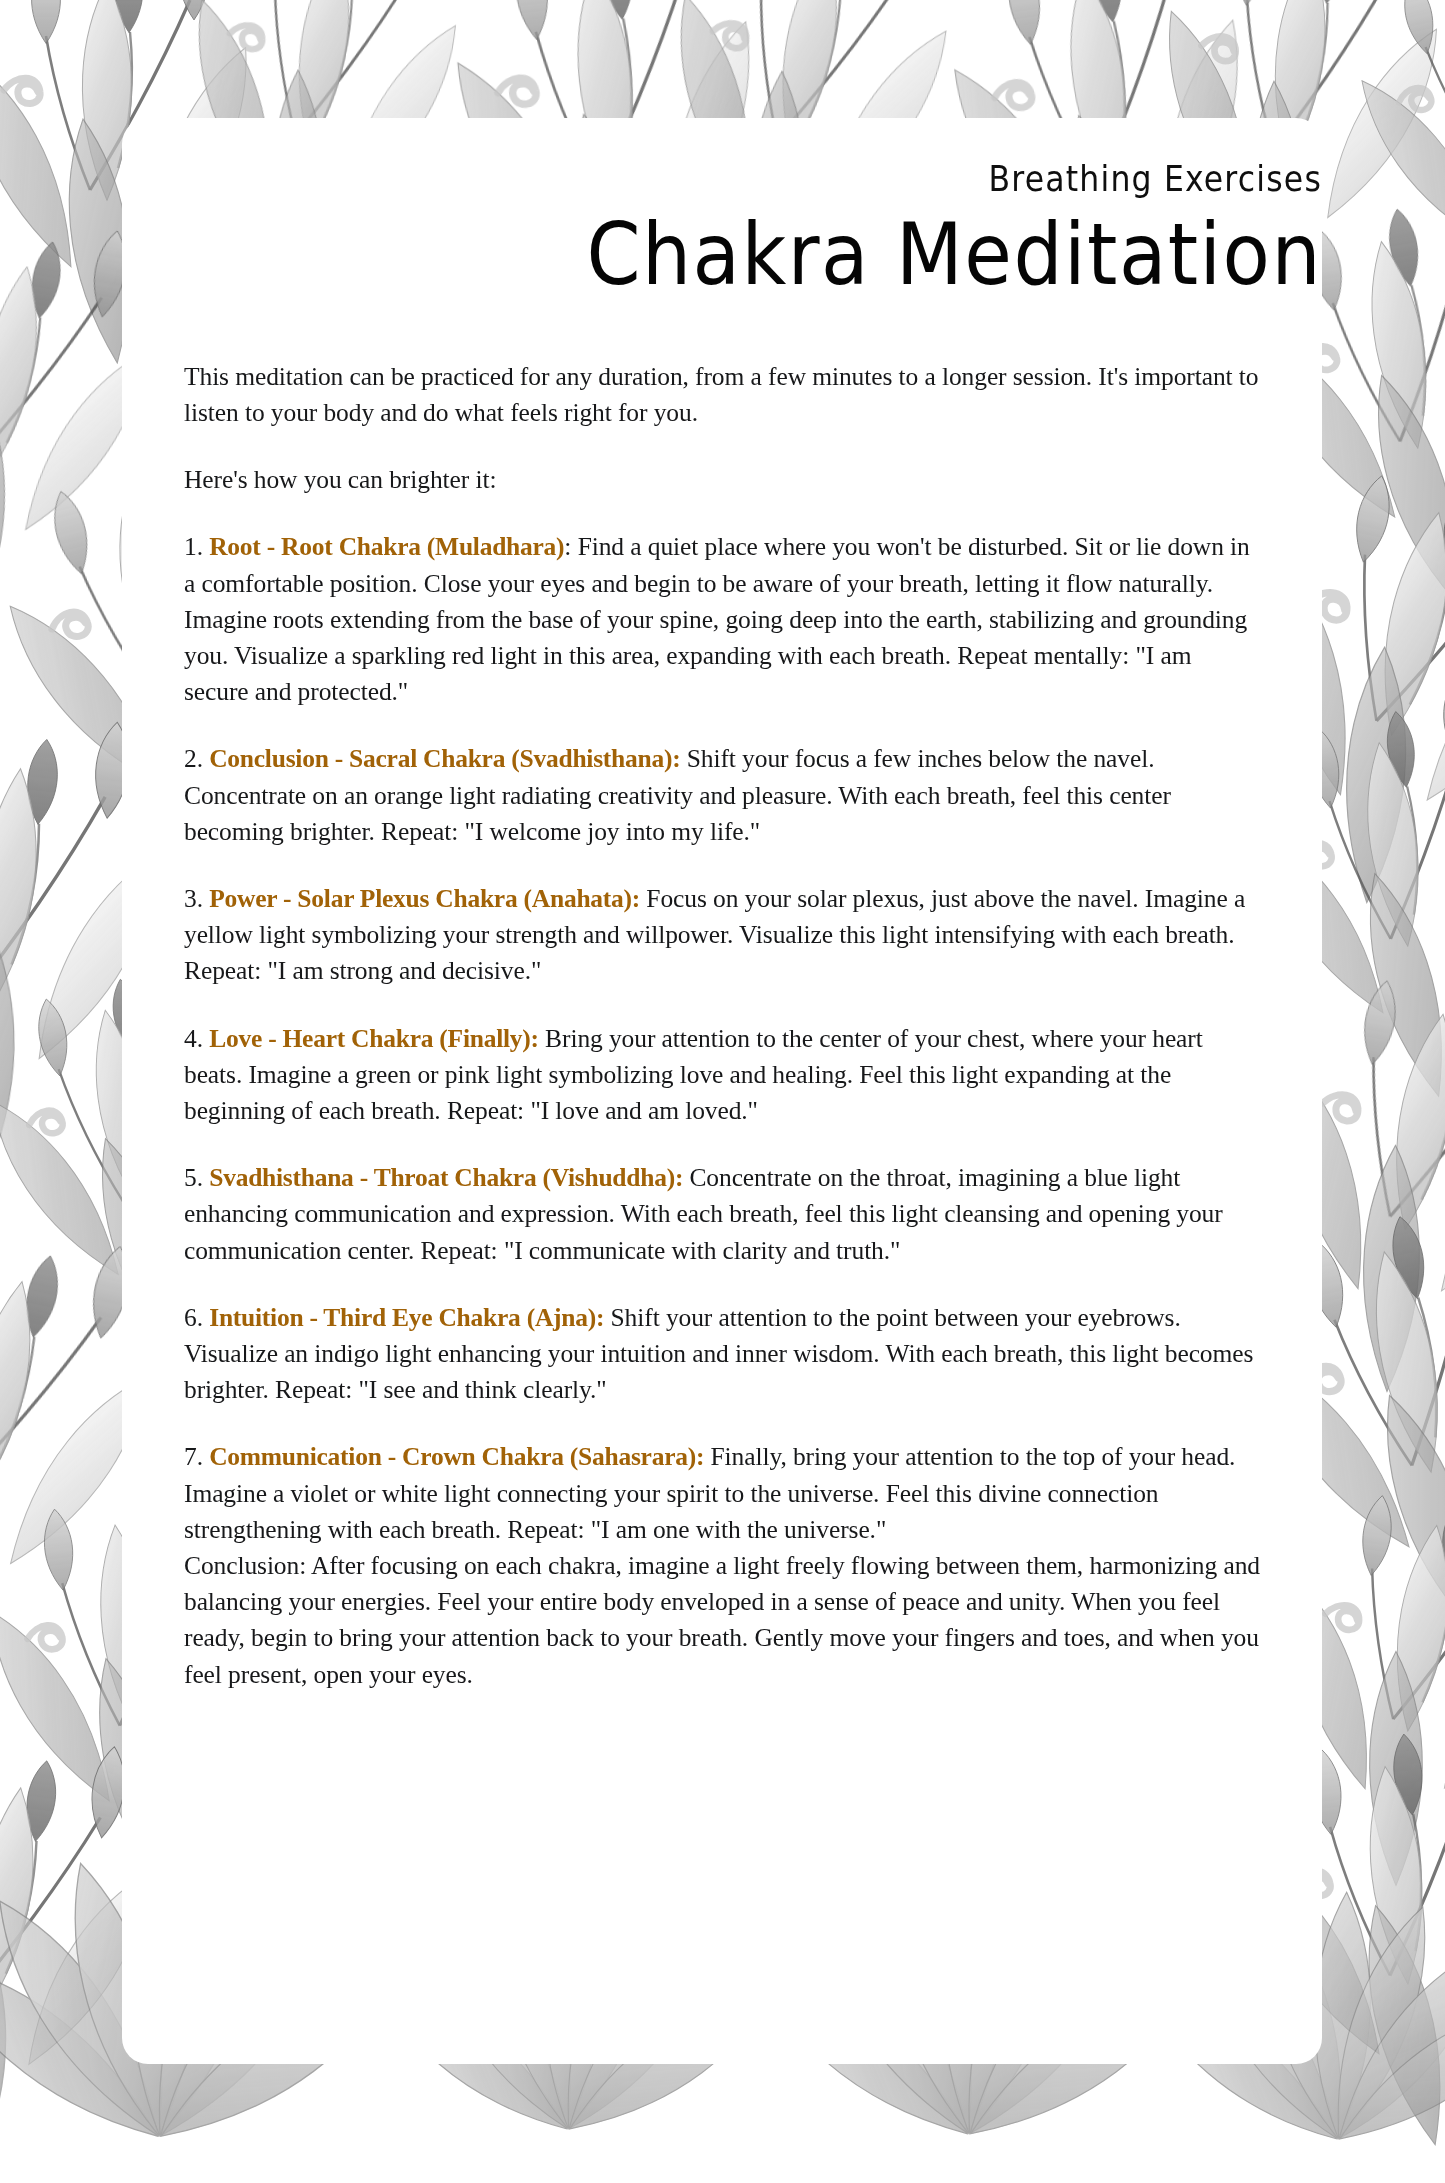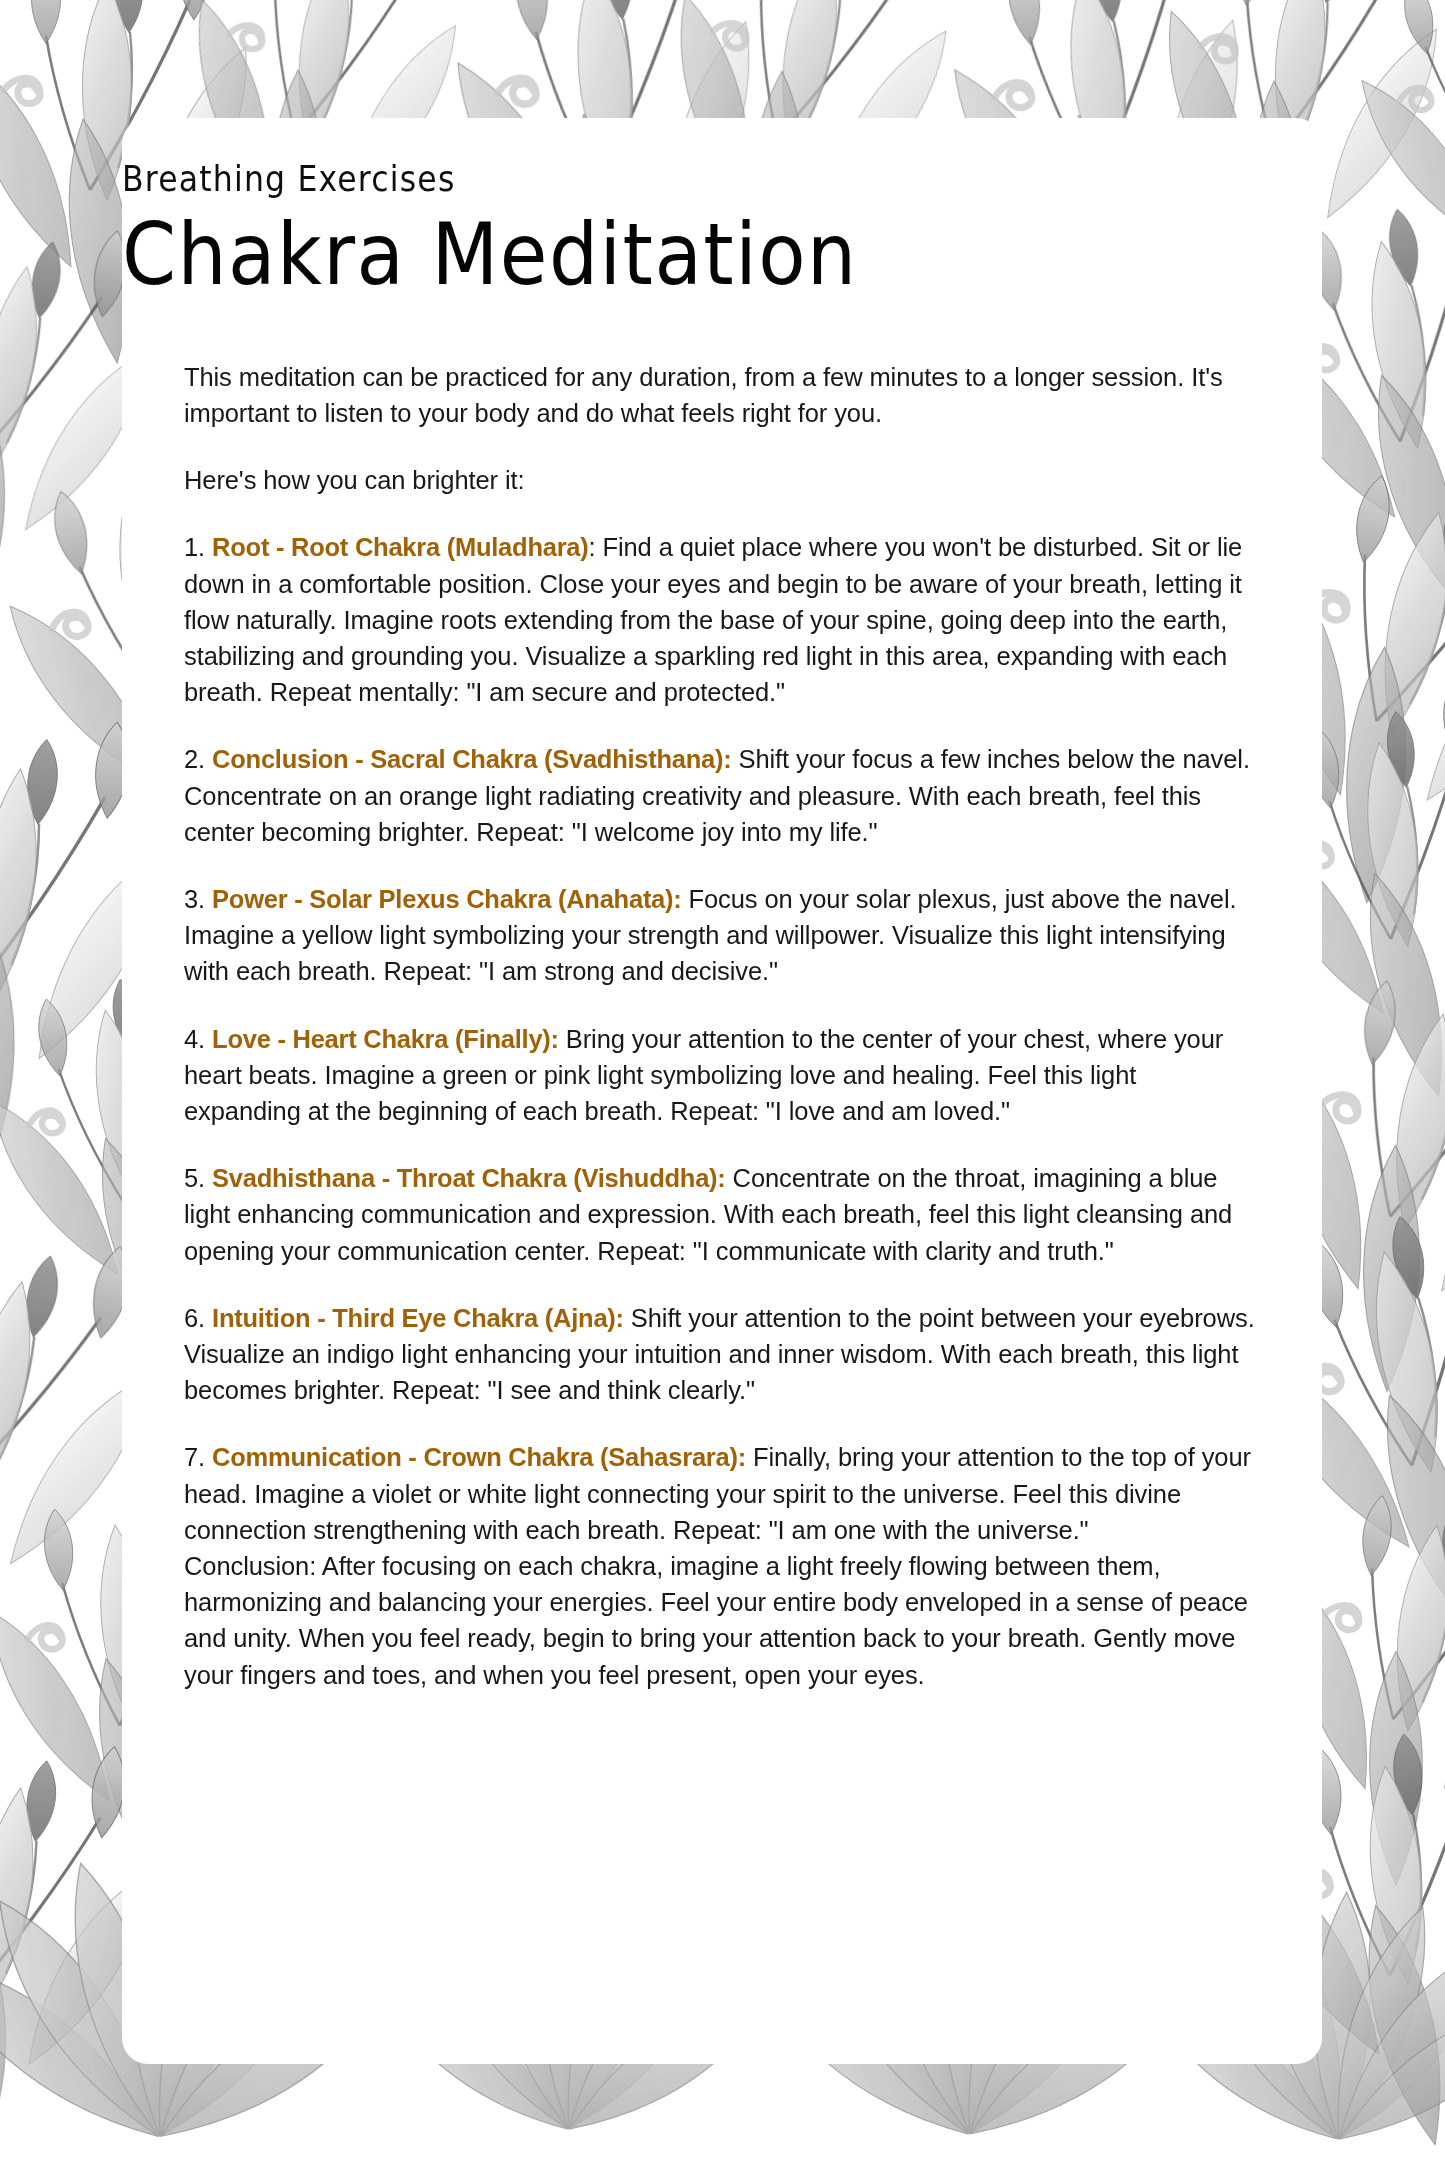--- a/index.html
+++ b/index.html
@@ -41,7 +41,7 @@
   }
 
   .header {
-    text-align: left;
+    text-align: right;
     padding-top: 42px;
   }
   .eyebrow {

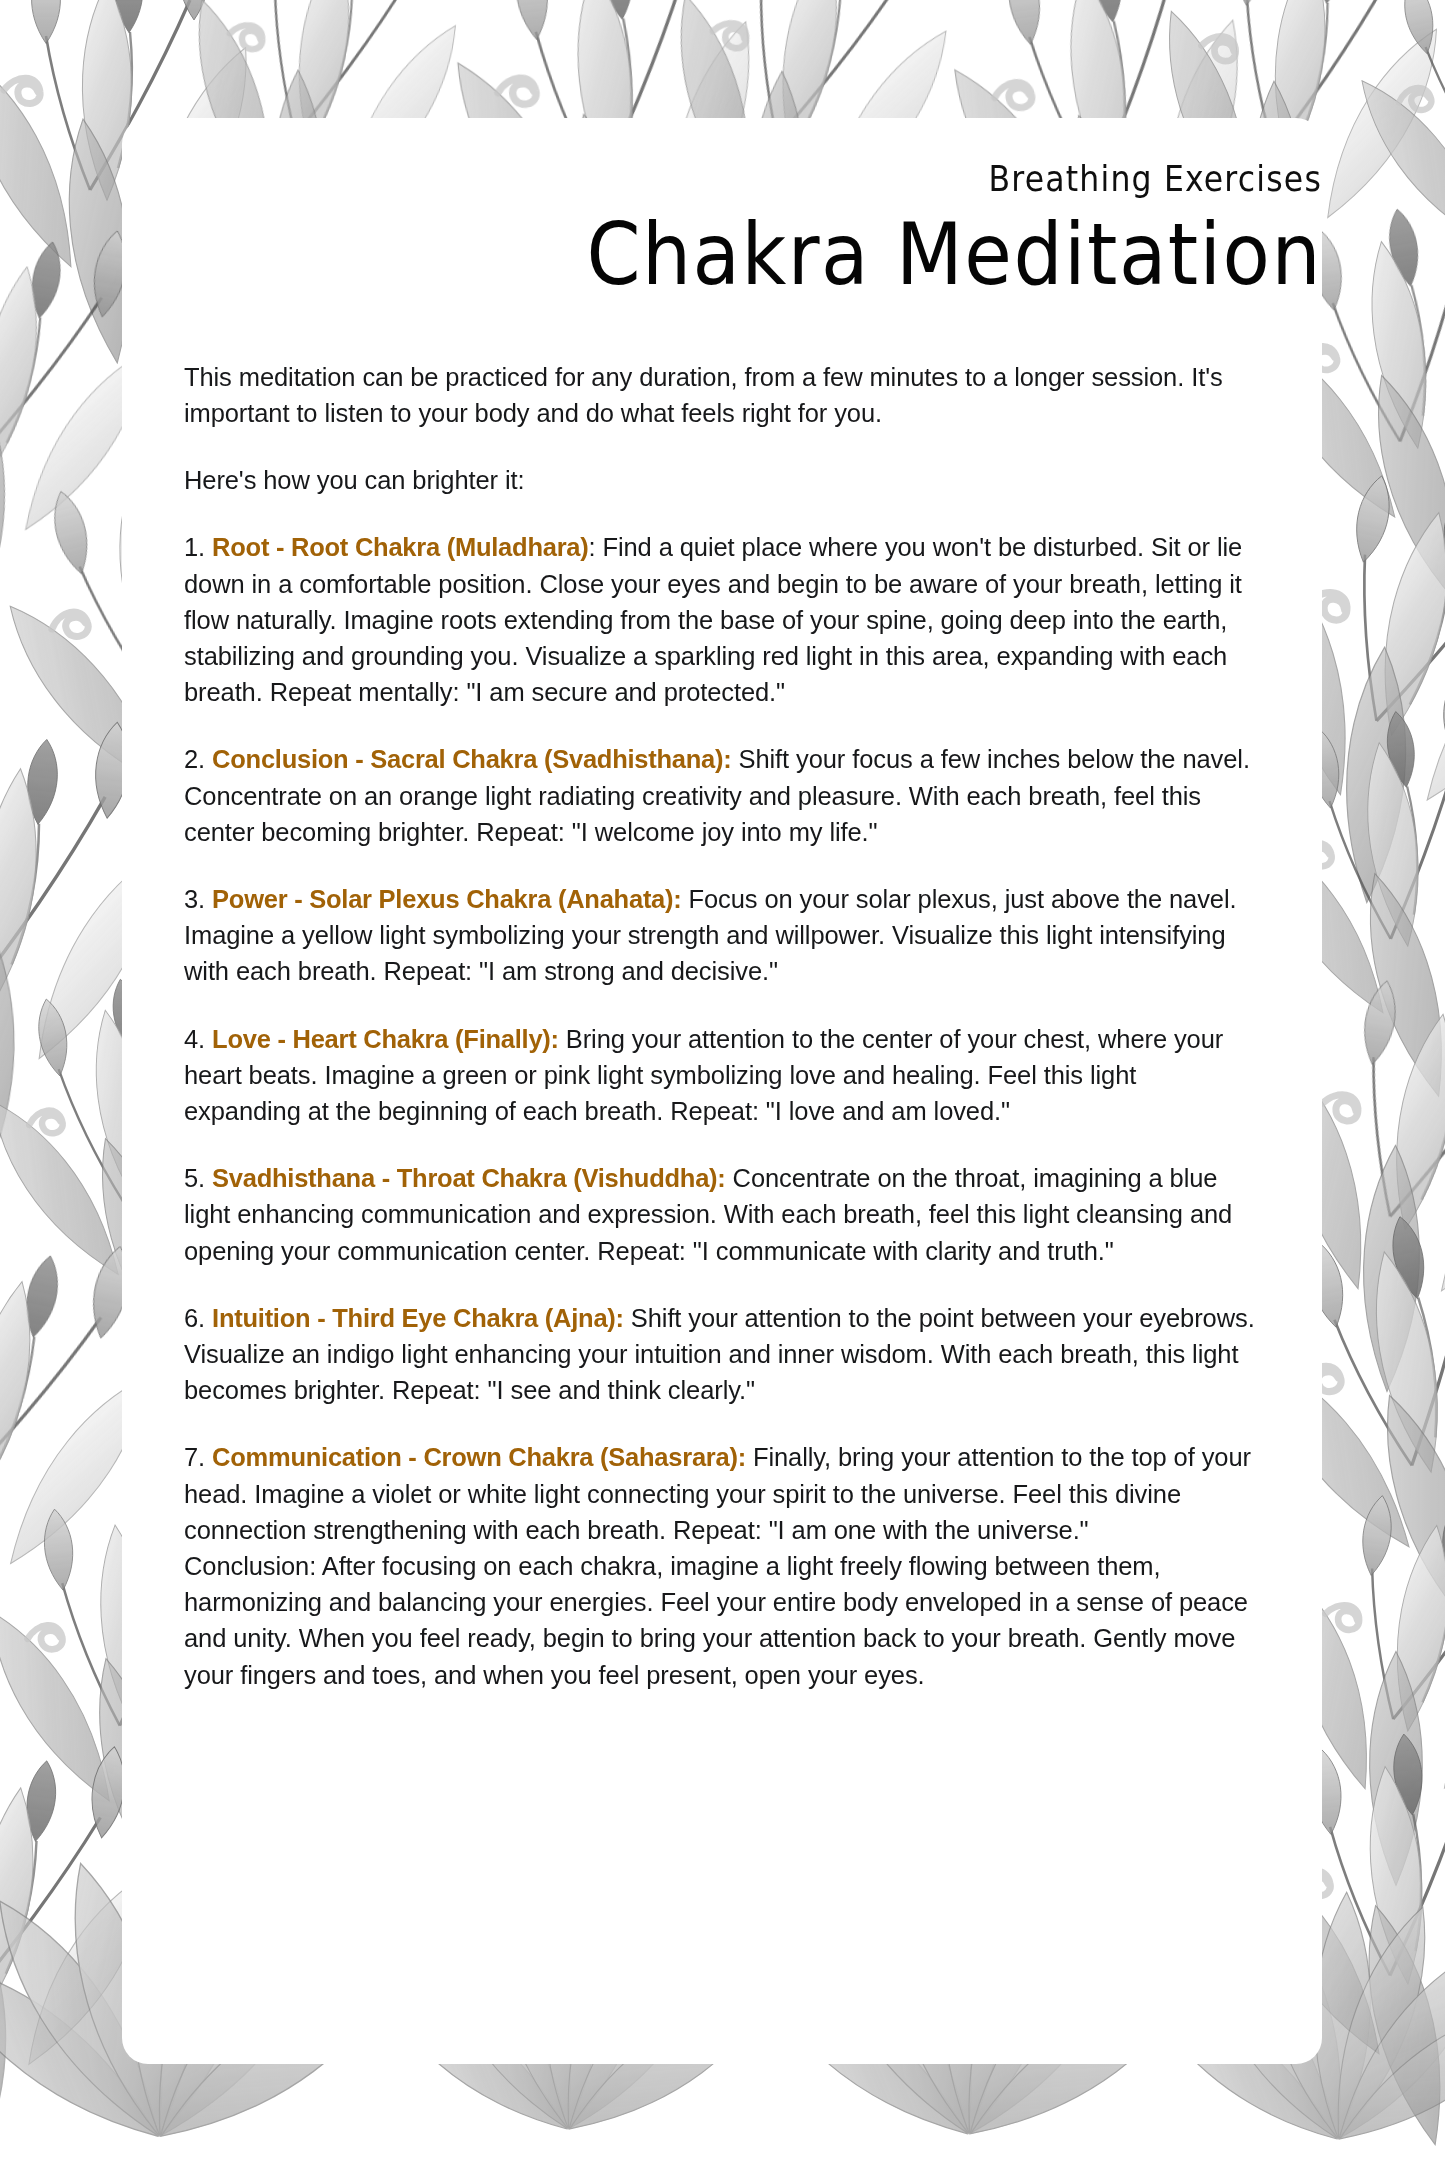--- a/index.html
+++ b/index.html
@@ -70,7 +70,7 @@
   }
 
   .para {
-    font-family: Liberation Sans, sans-serif;
+    font-family: Liberation Serif, serif;
     font-size: 25.5px;
     line-height: 1.42;
     color: #17181a;

